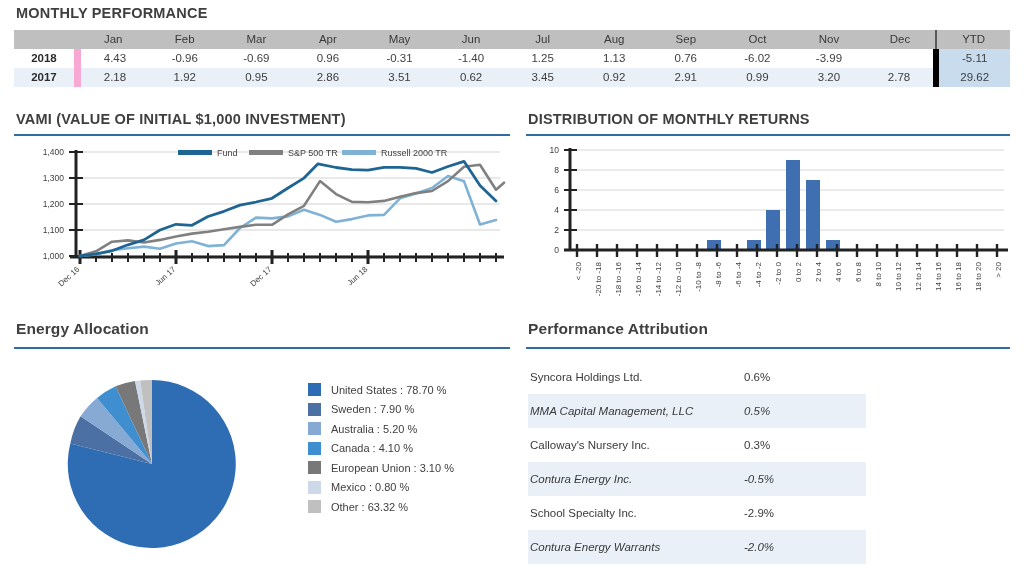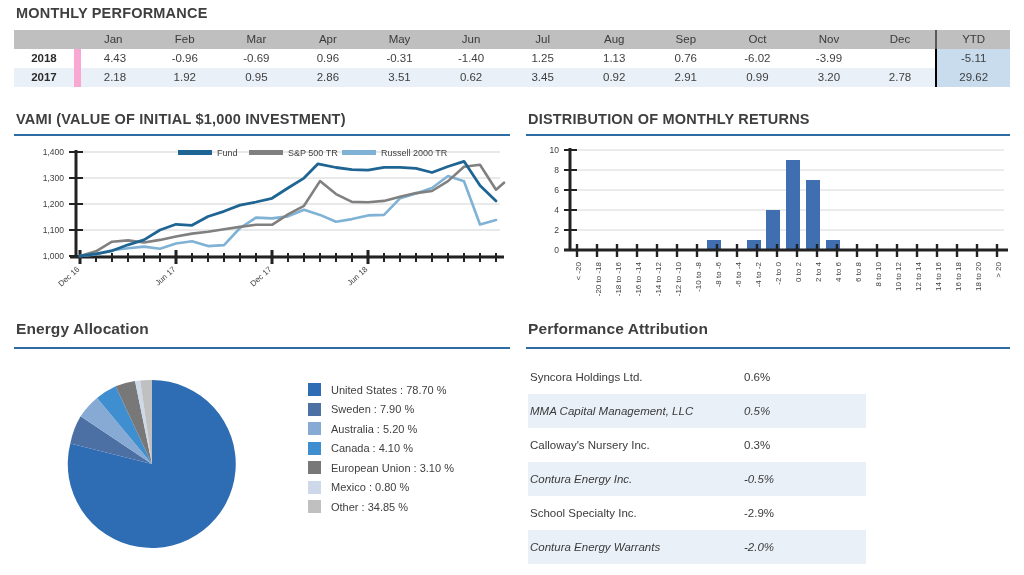--- a/index.html
+++ b/index.html
@@ -33,7 +33,7 @@
   .mp-table tbody td.yearlbl { font-weight: 700; color: #2b2b2b; }
   .mp-table tbody tr.r2018 td { background: #ffffff; }
   .mp-table tbody tr.r2017 td { background: #e9f0f7; }
-  .mp-table .ytd { background: #c8dcee !important; border-left: 2px solid #000000; }
+  .mp-table .ytd { background: #c8dcee !important; border-left: 6px solid #000000; }
   .mp-table thead th.ytd { background: #bfbfbf !important; border-left: 2px solid #58595b; }
   .mp-table tbody tr td:first-child { border-right: 7px solid #f9a8d4; width: 62px; }
   .mp-table col.mcol { width: 70px; }

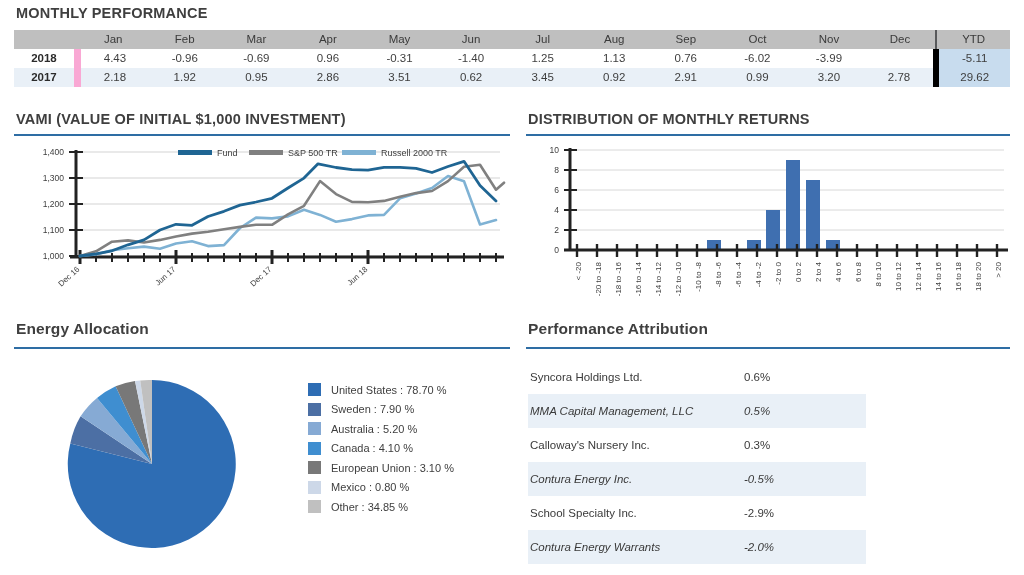--- a/index.html
+++ b/index.html
@@ -366,7 +366,7 @@
     </div>
     <div class="pl-row">
       <span class="pl-sw" style="background:#c0c0c0"></span>
-      <span class="pl-lab">Other : 34.85 %</span>
+      <span class="pl-lab">Other : 63.32 %</span>
     </div>
   </div>
 

